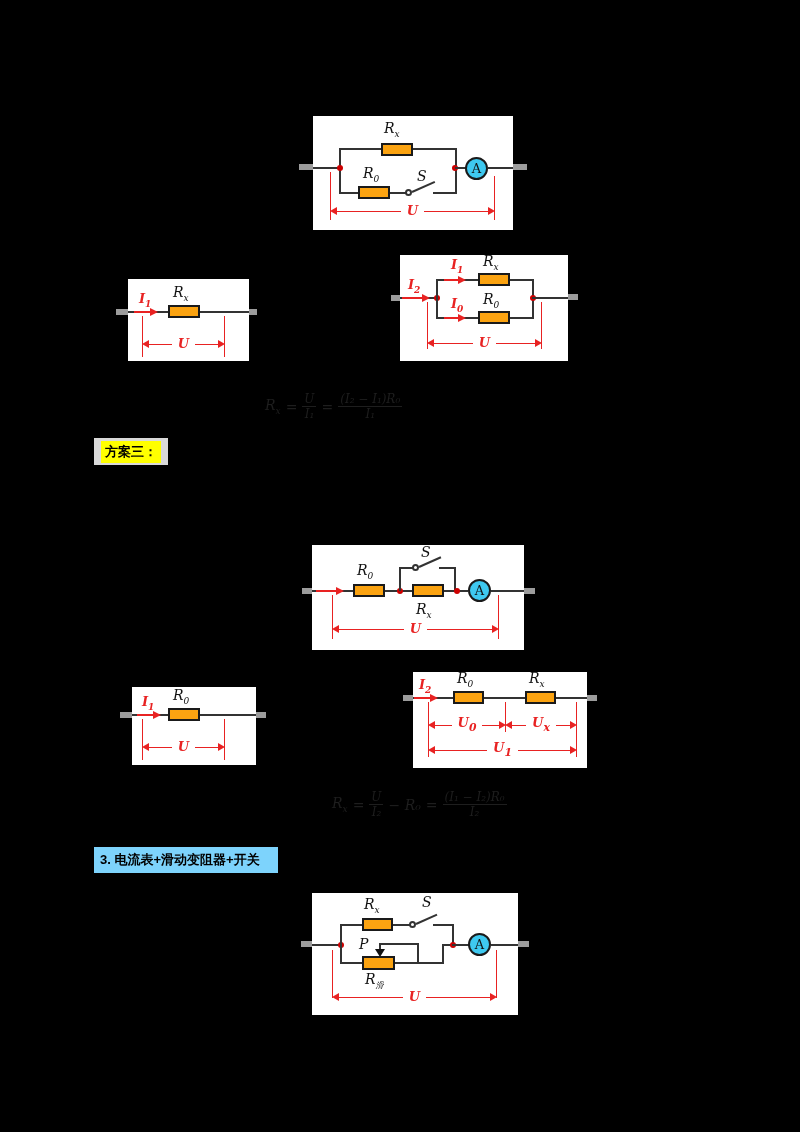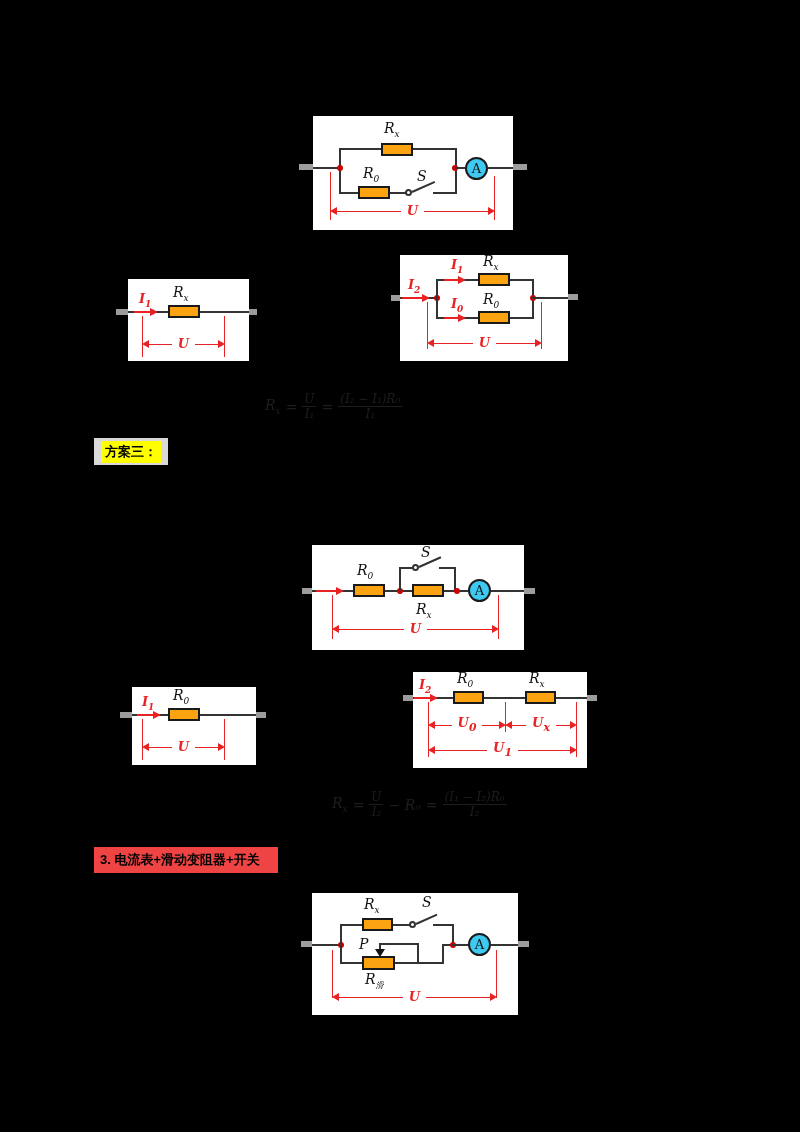--- a/index.html
+++ b/index.html
@@ -34,7 +34,7 @@
   .tri-down{position:absolute;width:0;height:0;border-left:5px solid transparent;border-right:5px solid transparent;border-top:8px solid #111}
   .h-gray{position:absolute;background:#d9d9d9;display:flex;align-items:center;justify-content:center}
   .h-yellow{background:#ffff00;color:#000;font-weight:bold;font-size:13px;padding:2px 4px;white-space:nowrap}
-  .h-green{position:absolute;background:#ef4444;color:#000;font-weight:bold;font-size:13px;
+  .h-green{position:absolute;background:#7dd3fc;color:#000;font-weight:bold;font-size:13px;
            display:flex;align-items:center;padding:0 6px;white-space:nowrap}
   .formula{position:absolute;display:flex;align-items:center;gap:5px;color:#1e1e1e;
            font-family:"DejaVu Serif","Liberation Serif",serif;font-style:italic;font-size:14px}

